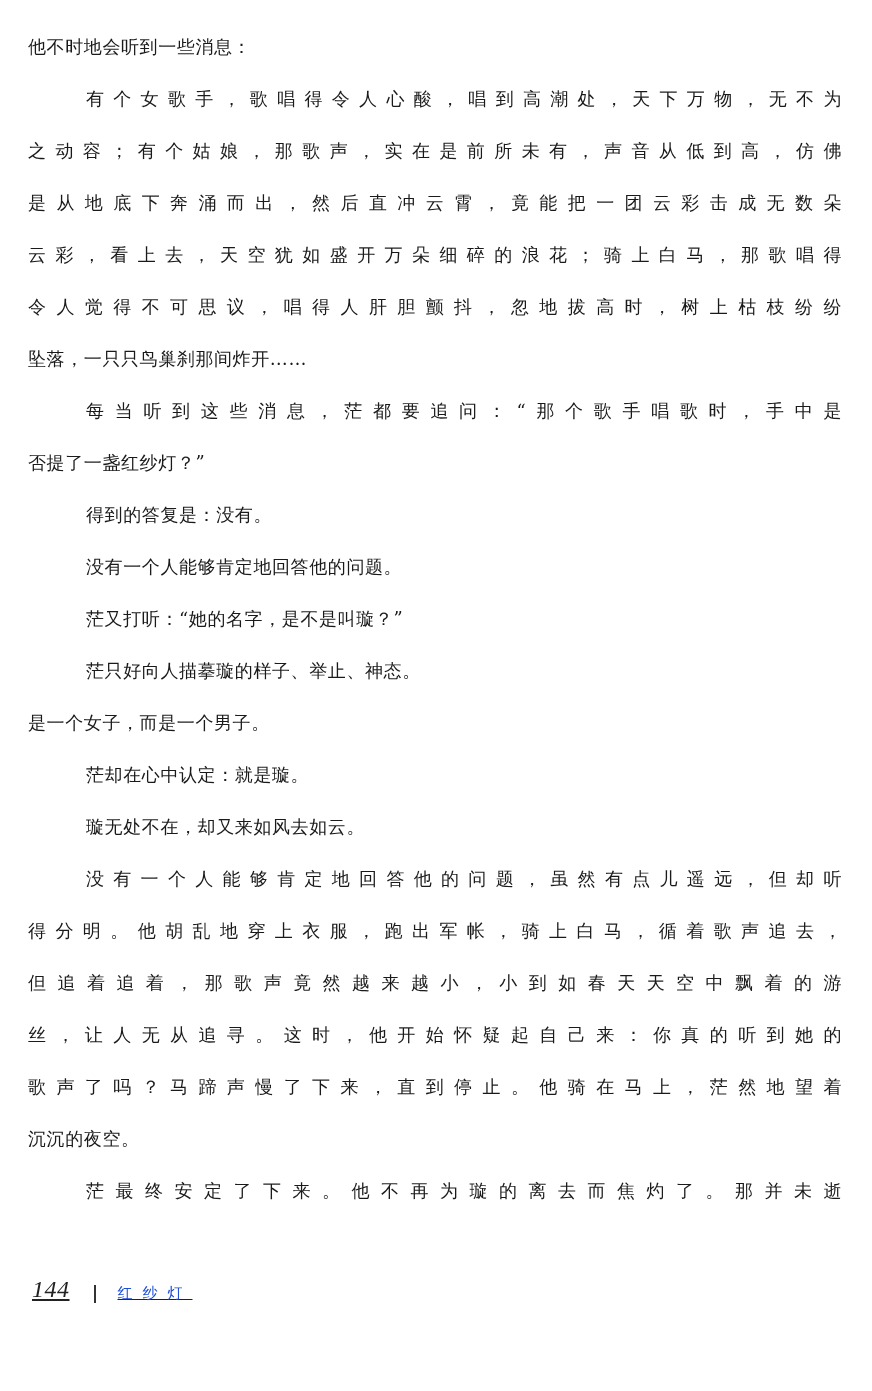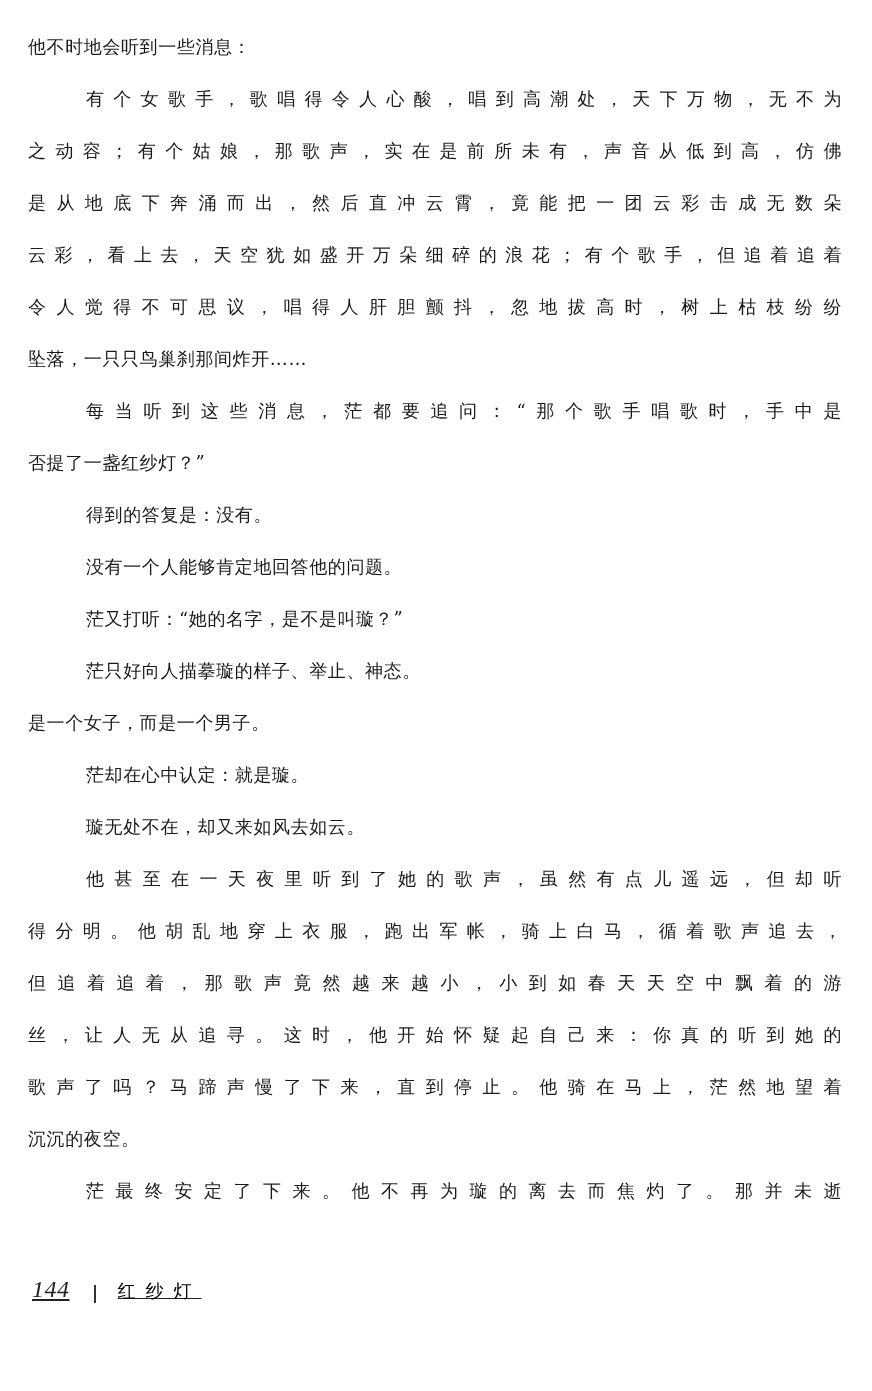--- a/index.html
+++ b/index.html
@@ -74,7 +74,7 @@
   <div class="line indent">有个女歌手，歌唱得令人心酸，唱到高潮处，天下万物，无不为</div>
   <div class="line">之动容；有个姑娘，那歌声，实在是前所未有，声音从低到高，仿佛</div>
   <div class="line">是从地底下奔涌而出，然后直冲云霄，竟能把一团云彩击成无数朵</div>
-  <div class="line">云彩，看上去，天空犹如盛开万朵细碎的浪花；有个歌手，但追着追着</div>
+  <div class="line">云彩，看上去，天空犹如盛开万朵细碎的浪花；骑上白马，那歌唱得</div>
   <div class="line">令人觉得不可思议，唱得人肝胆颤抖，忽地拔高时，树上枯枝纷纷</div>
   <div class="line last">坠落，一只只鸟巢刹那间炸开……</div>
   <div class="line indent">每当听到这些消息，茫都要追问：“那个歌手唱歌时，手中是</div>

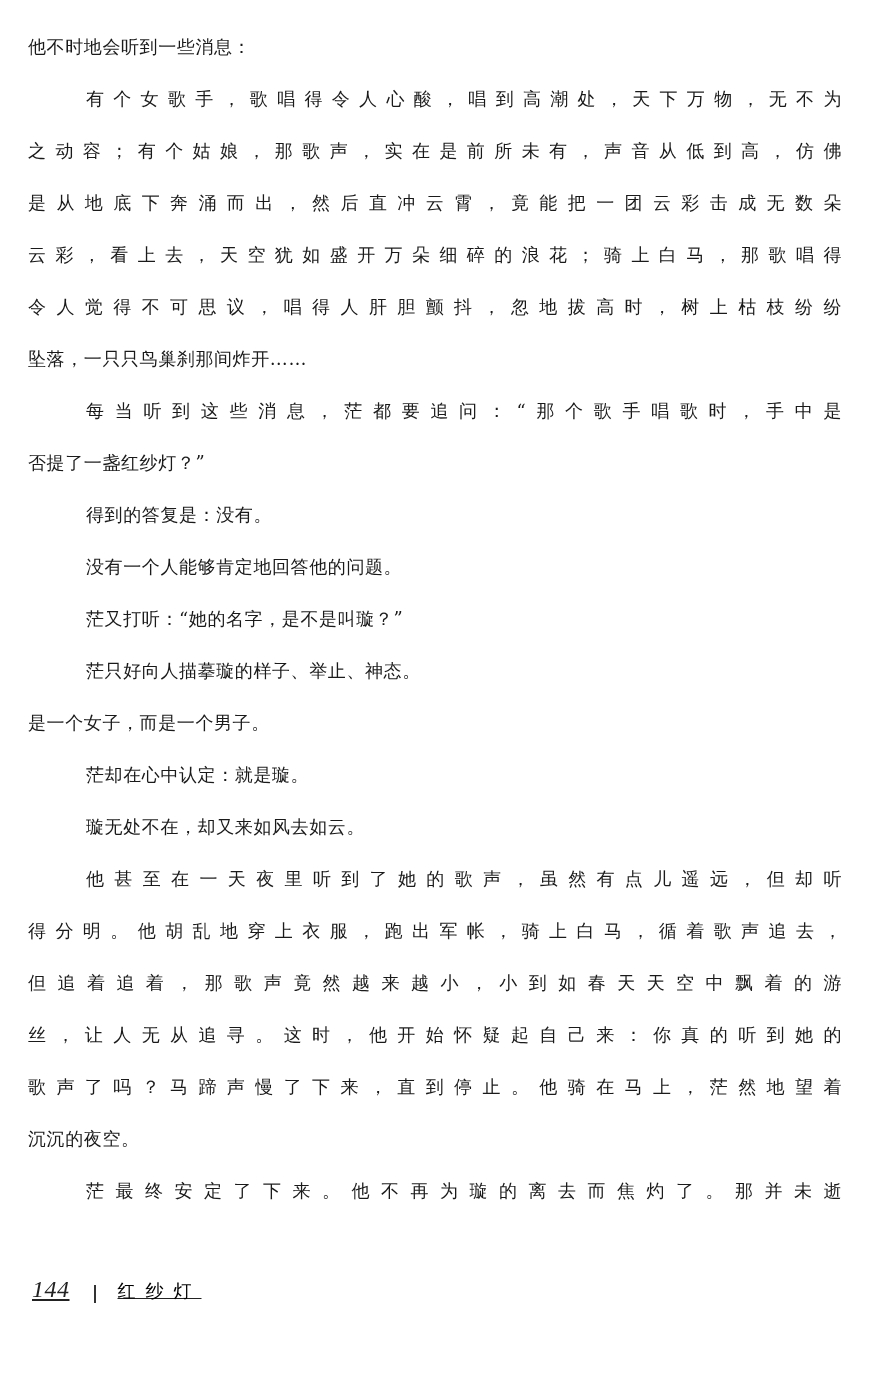--- a/index.html
+++ b/index.html
@@ -86,7 +86,7 @@
   <div class="line last">是一个女子，而是一个男子。</div>
   <div class="line indent last">茫却在心中认定：就是璇。</div>
   <div class="line indent last">璇无处不在，却又来如风去如云。</div>
-  <div class="line indent">他甚至在一天夜里听到了她的歌声，虽然有点儿遥远，但却听</div>
+  <div class="line indent">没有一个人能够肯定地回答他的问题，虽然有点儿遥远，但却听</div>
   <div class="line">得分明。他胡乱地穿上衣服，跑出军帐，骑上白马，循着歌声追去，</div>
   <div class="line">但追着追着，那歌声竟然越来越小，小到如春天天空中飘着的游</div>
   <div class="line">丝，让人无从追寻。这时，他开始怀疑起自己来：你真的听到她的</div>

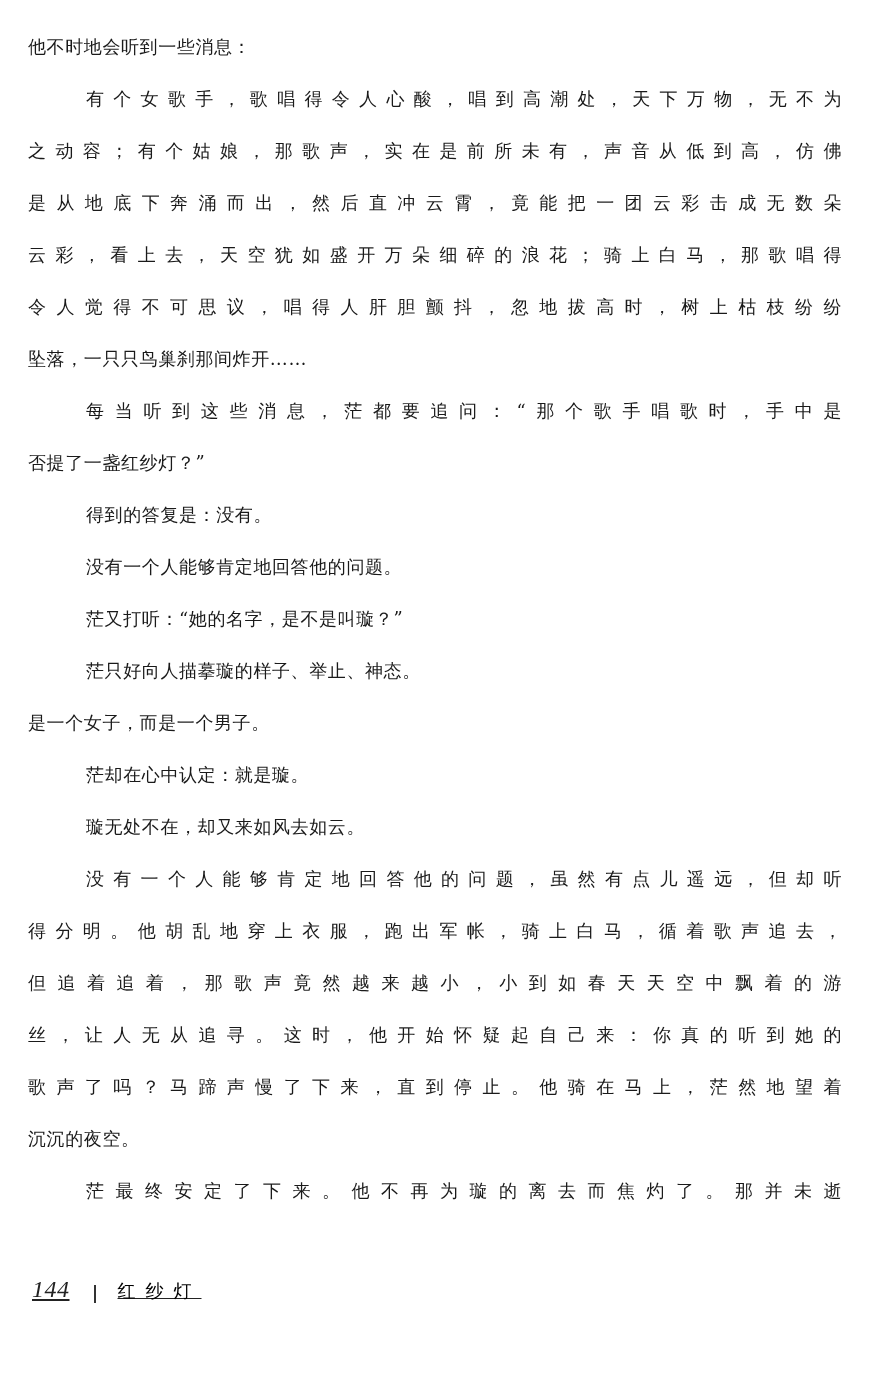--- a/index.html
+++ b/index.html
@@ -61,9 +61,9 @@
       margin-right: 22px;
     }
     .book-title {
-      font-size: 18px;
+      font-size: 15px;
       letter-spacing: 10px;
-      color: #000000;
+      color: #1d4ed8;
     }
   </style>
 </head>

